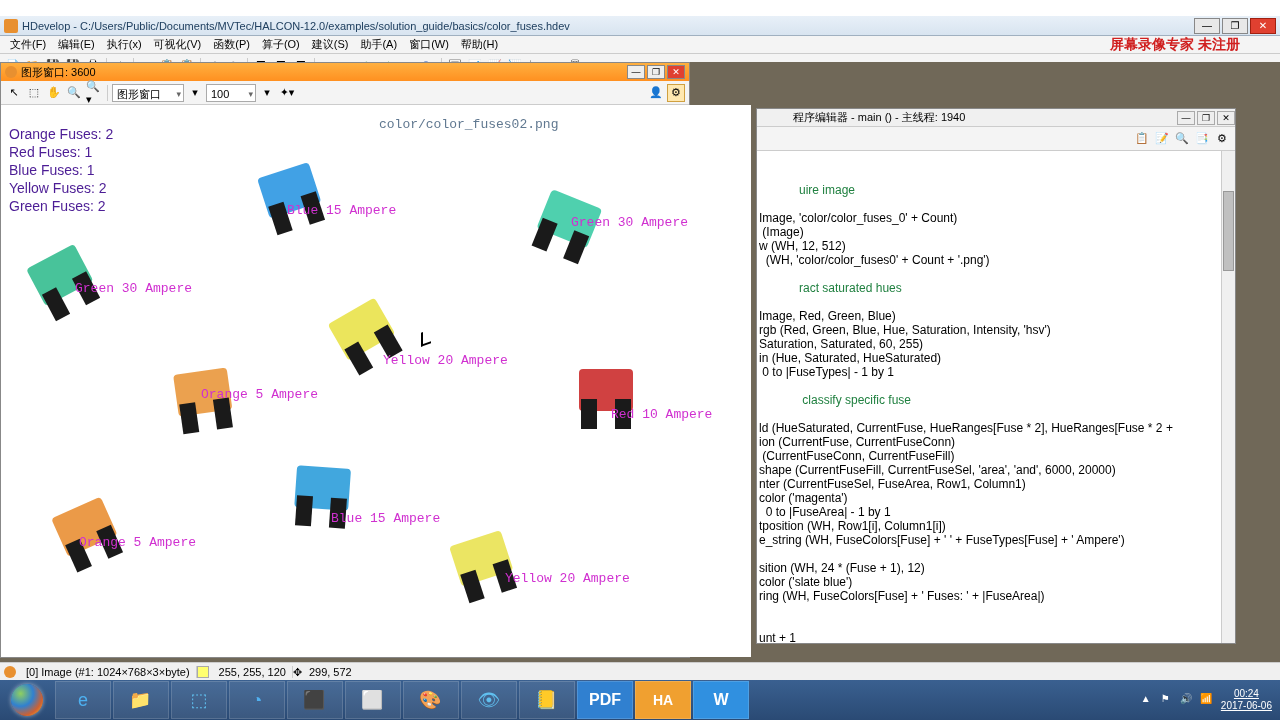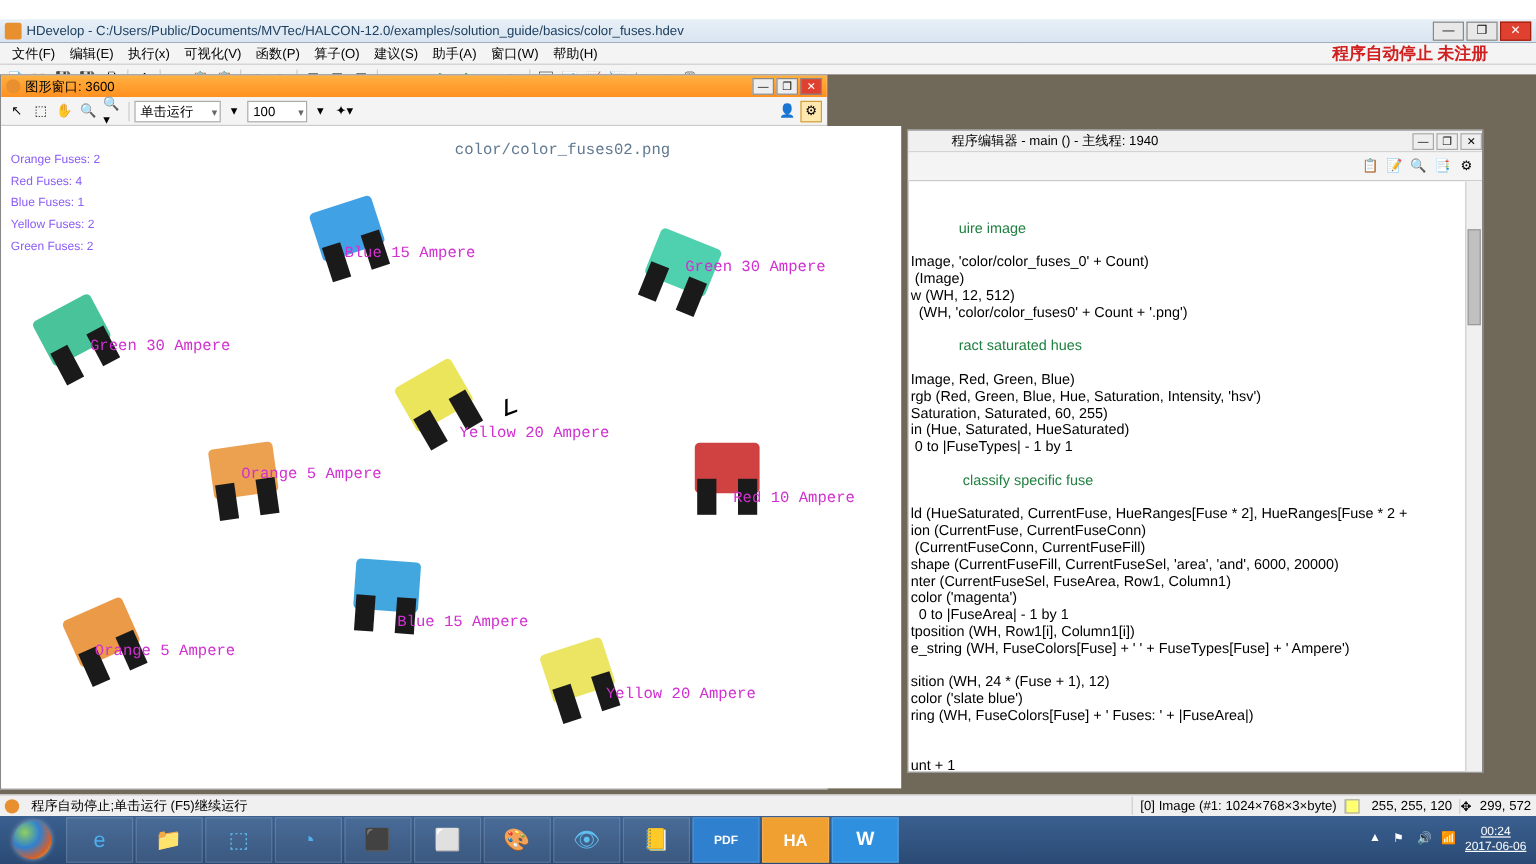--- a/index.html
+++ b/index.html
@@ -103,7 +103,7 @@
   <span class="menuitem">助手(A)</span>
   <span class="menuitem">窗口(W)</span>
   <span class="menuitem">帮助(H)</span>
-  <span class="watermark">程序自动停止 未注册</span>
+  <span class="watermark">屏幕录像专家 未注册</span>
 </div>
 
 <div class="toolbar">

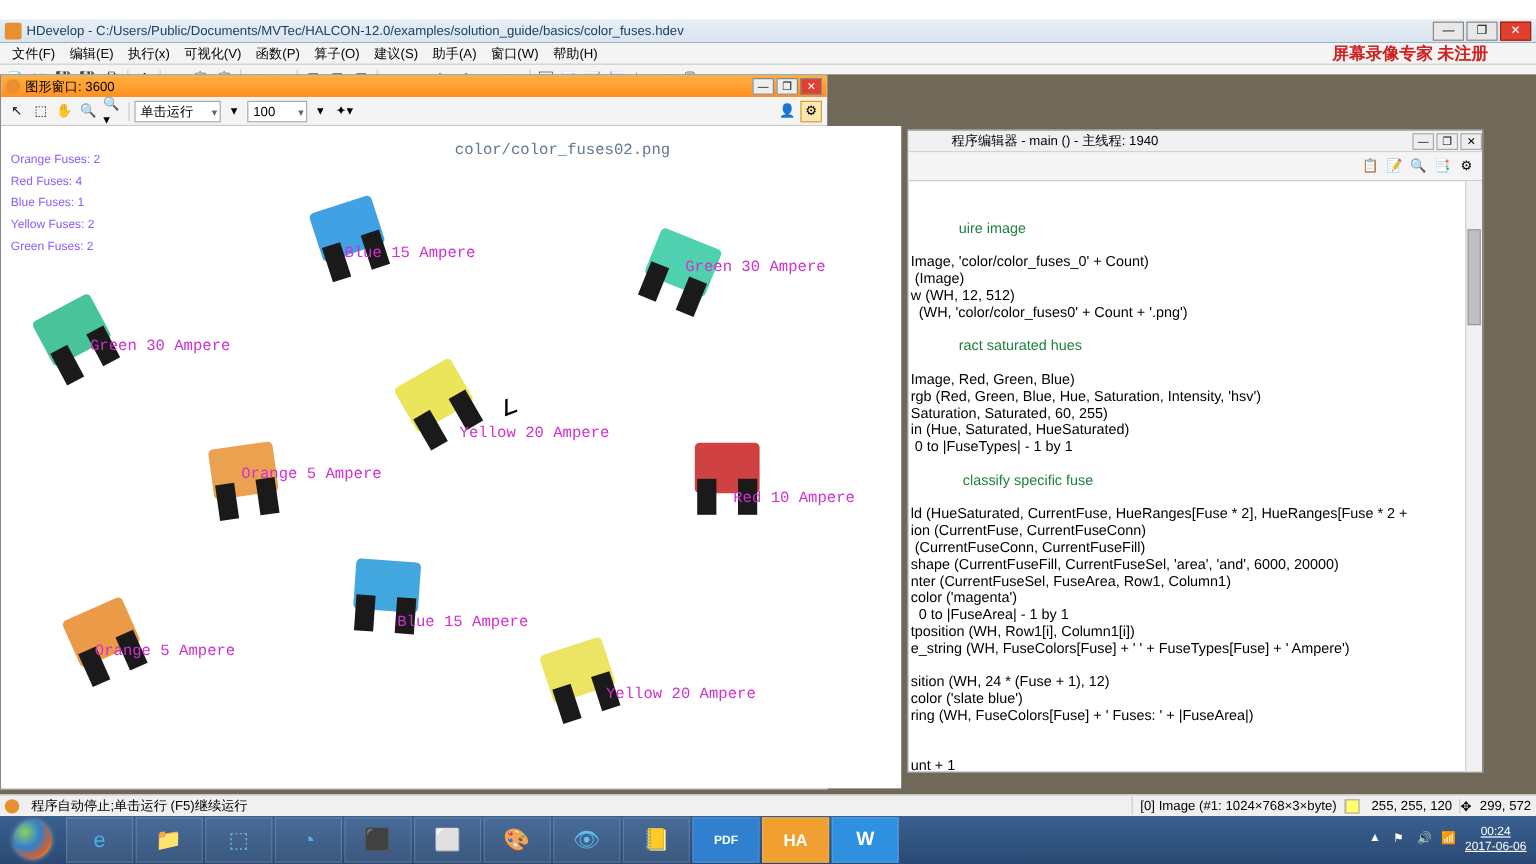--- a/index.html
+++ b/index.html
@@ -160,7 +160,7 @@
       <span class="tbtn">🔍</span>
       <span class="tbtn">🔍▾</span>
       <span class="tsep"></span>
-      <span class="combo" style="width:72px">单击运行</span>
+      <span class="combo" style="width:72px">图形窗口</span>
       <span class="tbtn">▾</span>
       <span class="combo" style="width:50px">100 %</span>
       <span class="tbtn">▾</span>

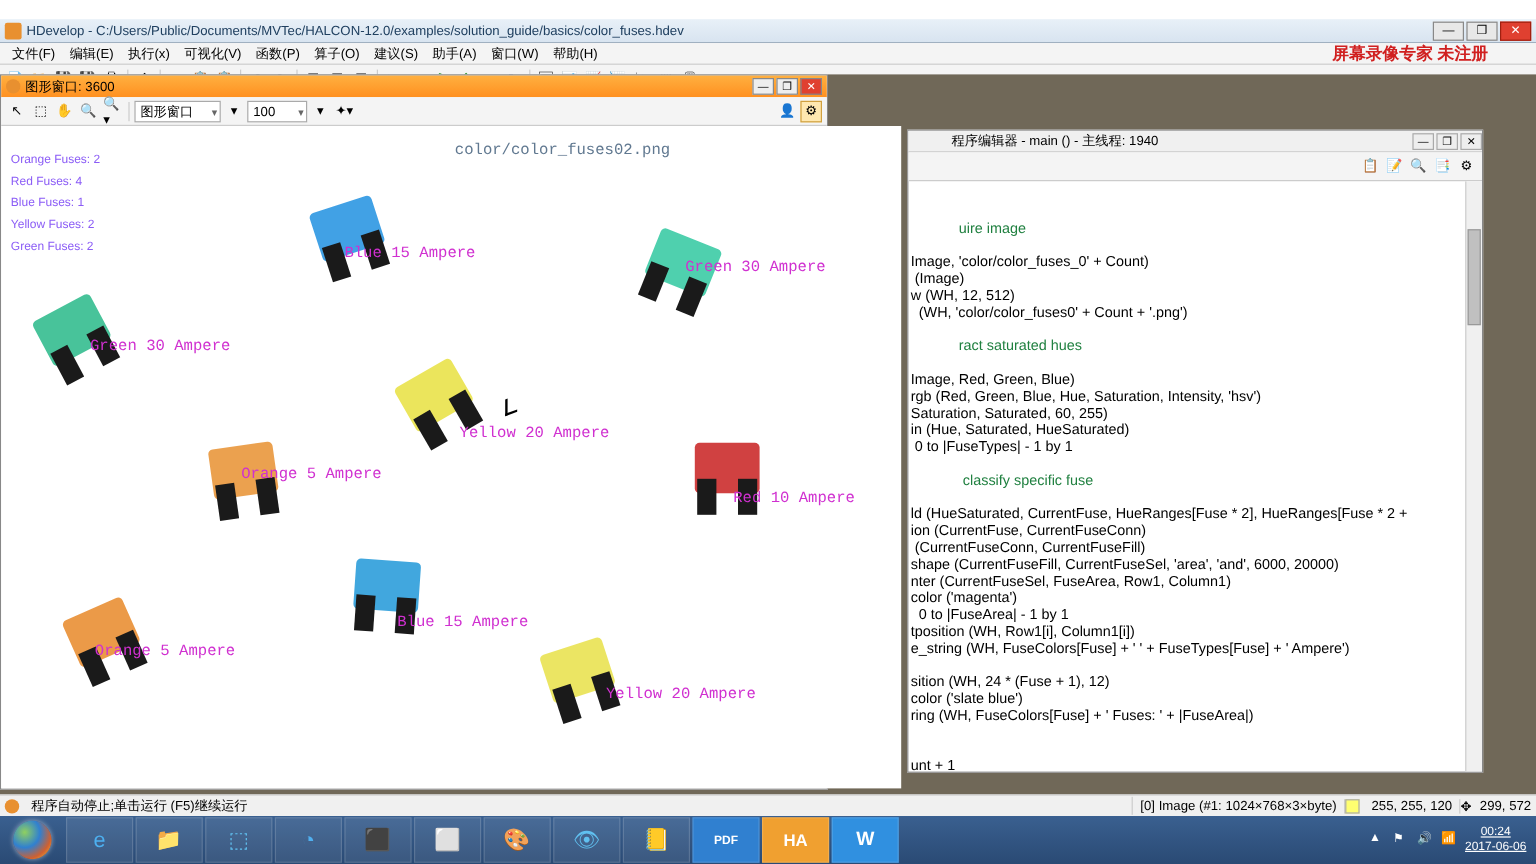--- a/index.html
+++ b/index.html
@@ -45,7 +45,7 @@
 .fuse .leg1 { left: 10px; } .fuse .leg2 { right: 10px; }
 .fuselabel { position: absolute; color: #d030d0; font-family: "Courier New", monospace; font-size: 13px; white-space: nowrap; }
 
-.counts { position: absolute; left: 8px; top: 20px; font-family: "Courier New", monospace; font-size: 10px; color: #8b5cf6; line-height: 18px; }
+.counts { position: absolute; left: 8px; top: 20px; font-family: "Courier New", monospace; font-size: 14px; color: #4c1d95; line-height: 18px; }
 .imgpath { position: absolute; left: 378px; top: 12px; font-family: "Courier New", monospace; font-size: 13px; color: #607890; }
 
 

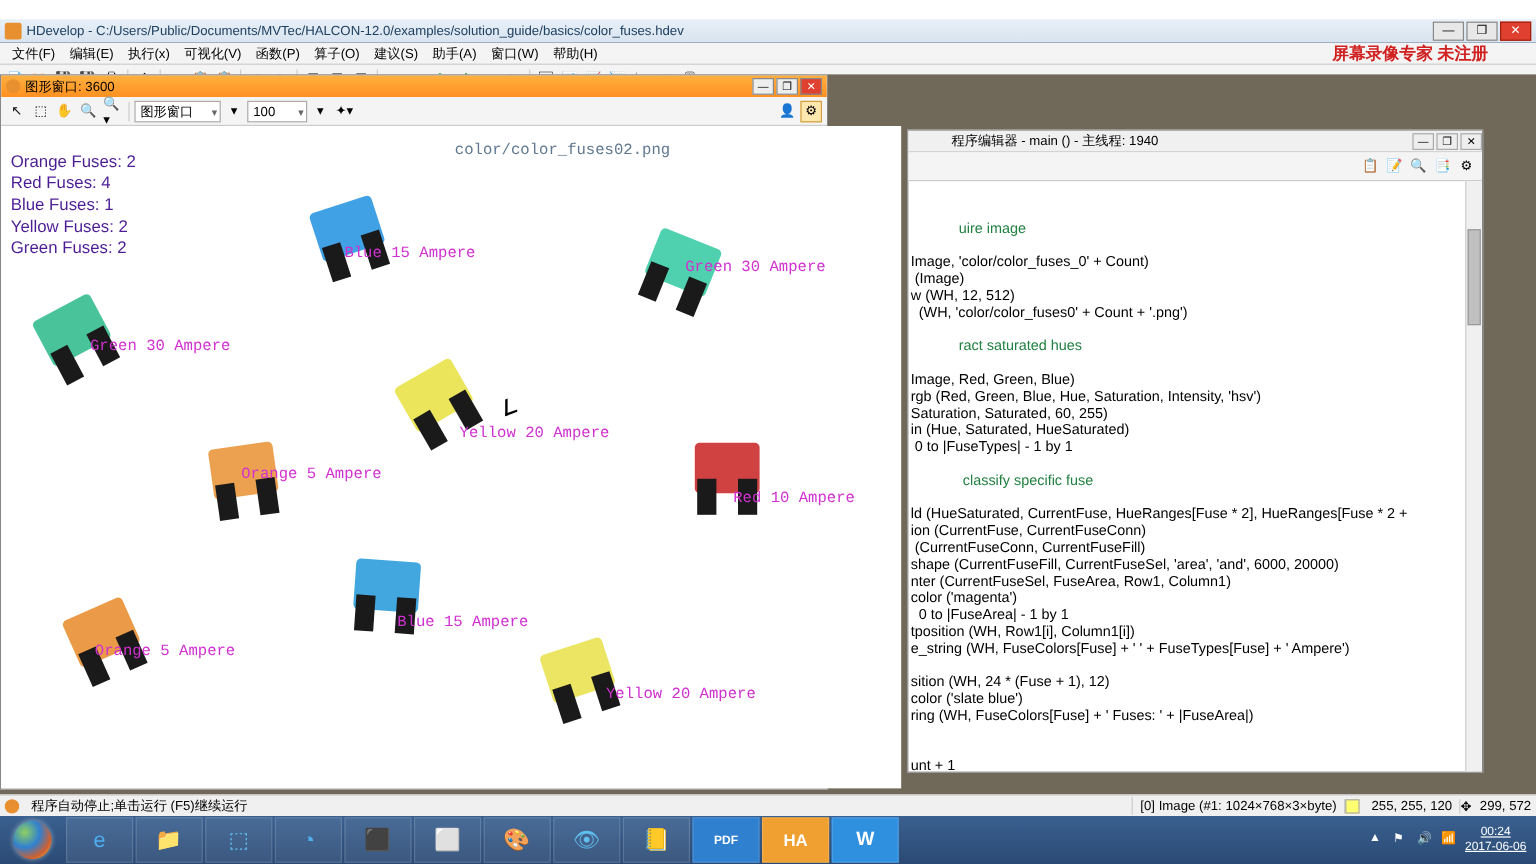--- a/index.html
+++ b/index.html
@@ -173,7 +173,7 @@
       <div class="imgpath">color/color_fuses02.png</div>
       <div class="counts" id="counts">
           <div>Orange Fuses: 2</div>
-          <div>Red Fuses: 4</div>
+          <div>Red Fuses: 1</div>
           <div>Blue Fuses: 1</div>
           <div>Yellow Fuses: 2</div>
           <div>Green Fuses: 2</div>

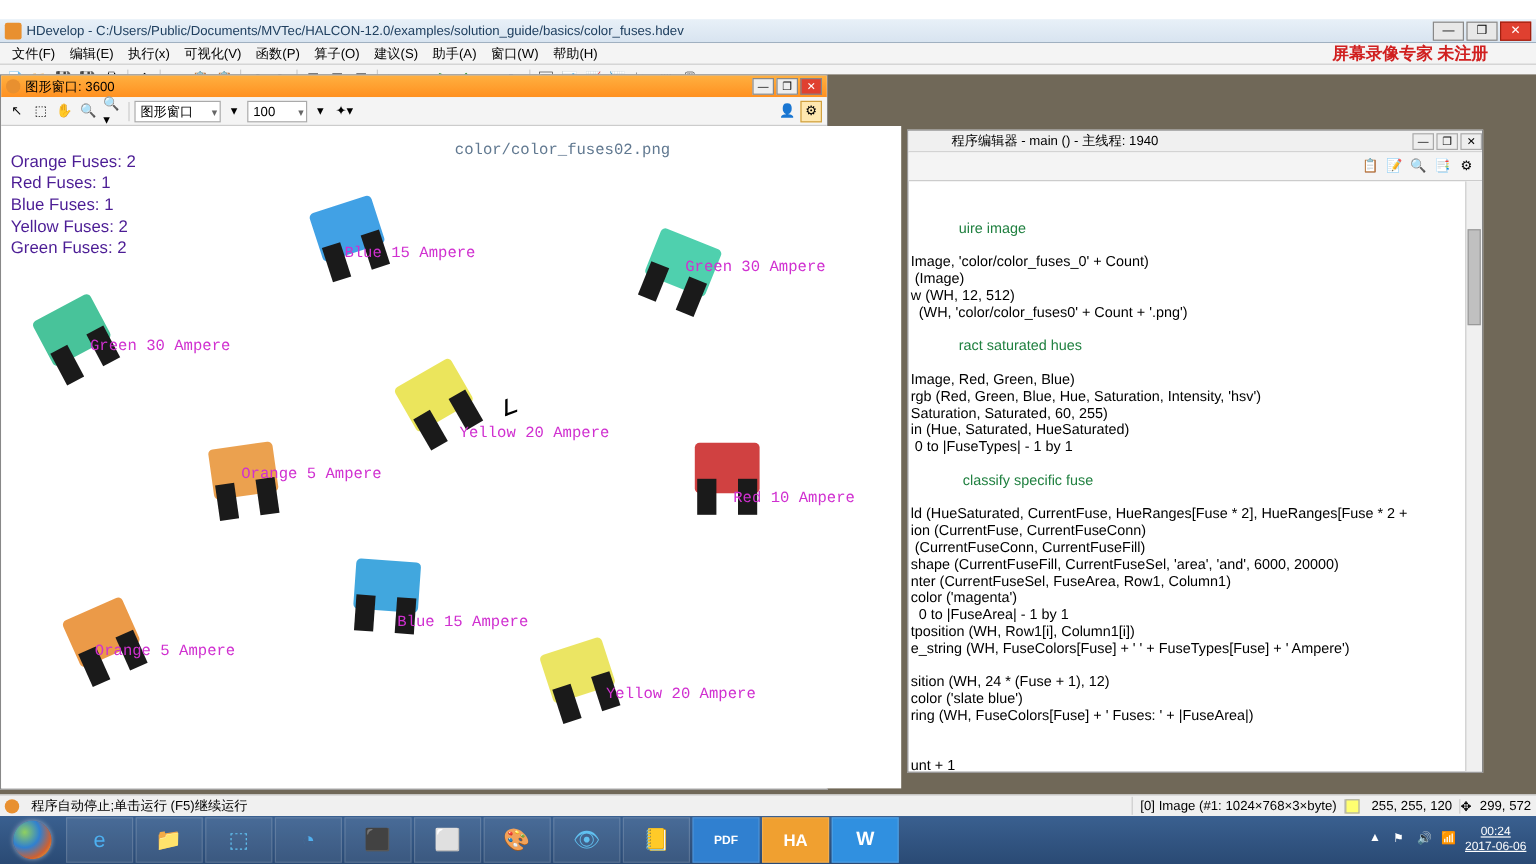--- a/index.html
+++ b/index.html
@@ -261,7 +261,6 @@
 
 <div class="statusbar">
   <span class="icon" style="background:#e89030;border-radius:50%"></span>
-  <span class="seg grow">程序自动停止;单击运行 (F5)继续运行</span>
   <span class="seg">[0] Image (#1: 1024×768×3×byte)</span>
   <span class="icon" style="background:#ffff70;border:1px solid #aaa"></span>
   <span class="seg">255, 255, 120</span>

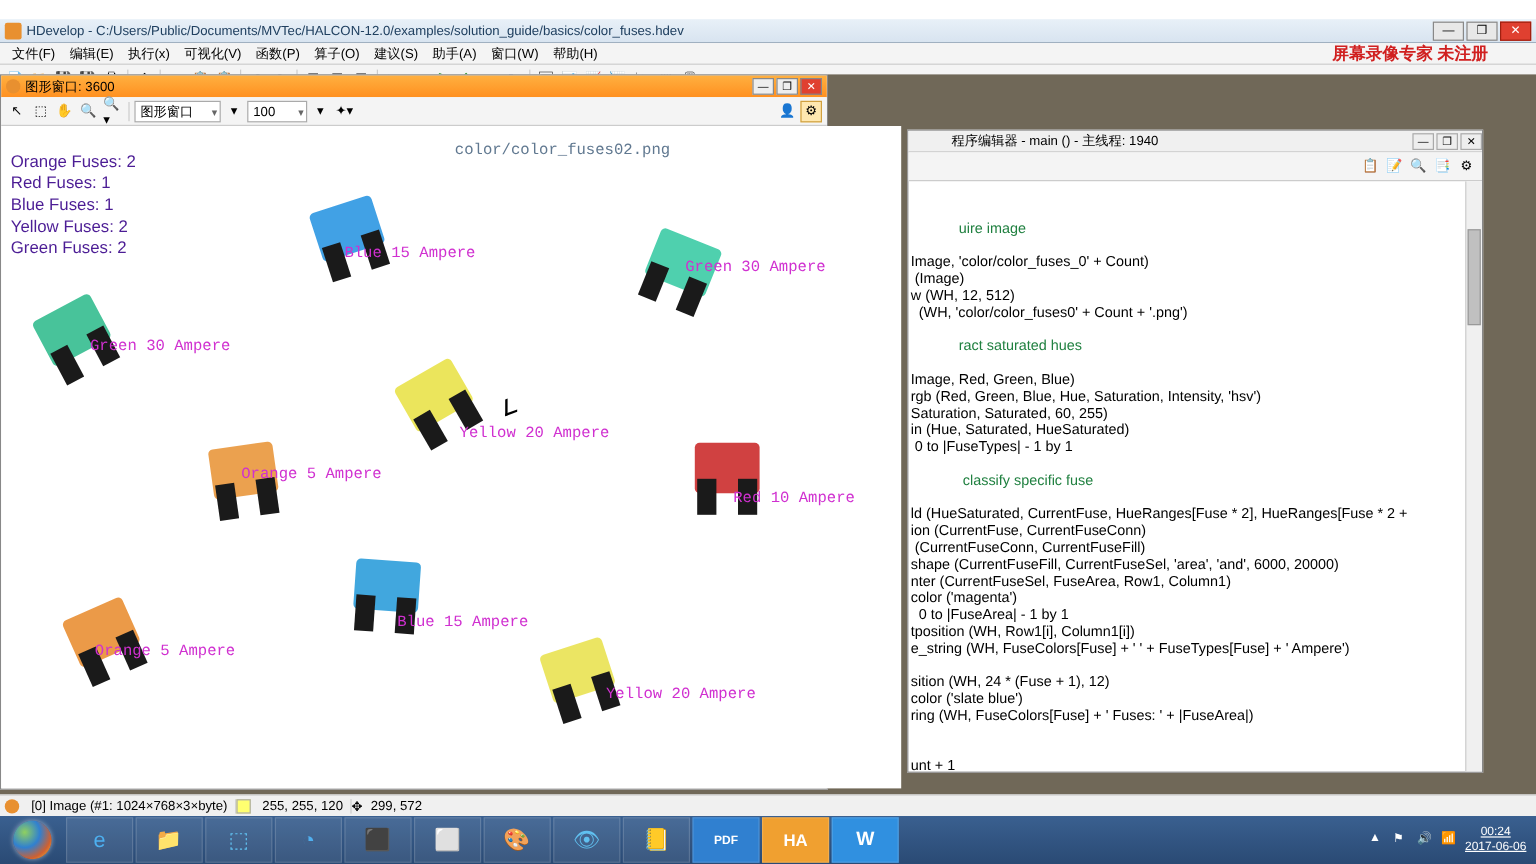--- a/index.html
+++ b/index.html
@@ -281,7 +281,7 @@
   <div class="taskbtn">🎨</div>
   <div class="taskbtn" style="color:#60c0f0">👁</div>
   <div class="taskbtn">📒</div>
-  <div class="taskbtn" style="background:#3080d0;color:#fff;font-size:10px;font-weight:bold">PDF</div>
+  <div class="taskbtn" style="background:#3080d0;color:#fff;font-size:16px;font-weight:bold">PDF</div>
   <div class="taskbtn" style="background:#f0a030;color:#fff;font-weight:bold;font-size:14px">HA</div>
   <div class="taskbtn" style="background:#3090e0;color:#fff;font-weight:bold;font-size:16px">W</div>
   <div class="tray">

